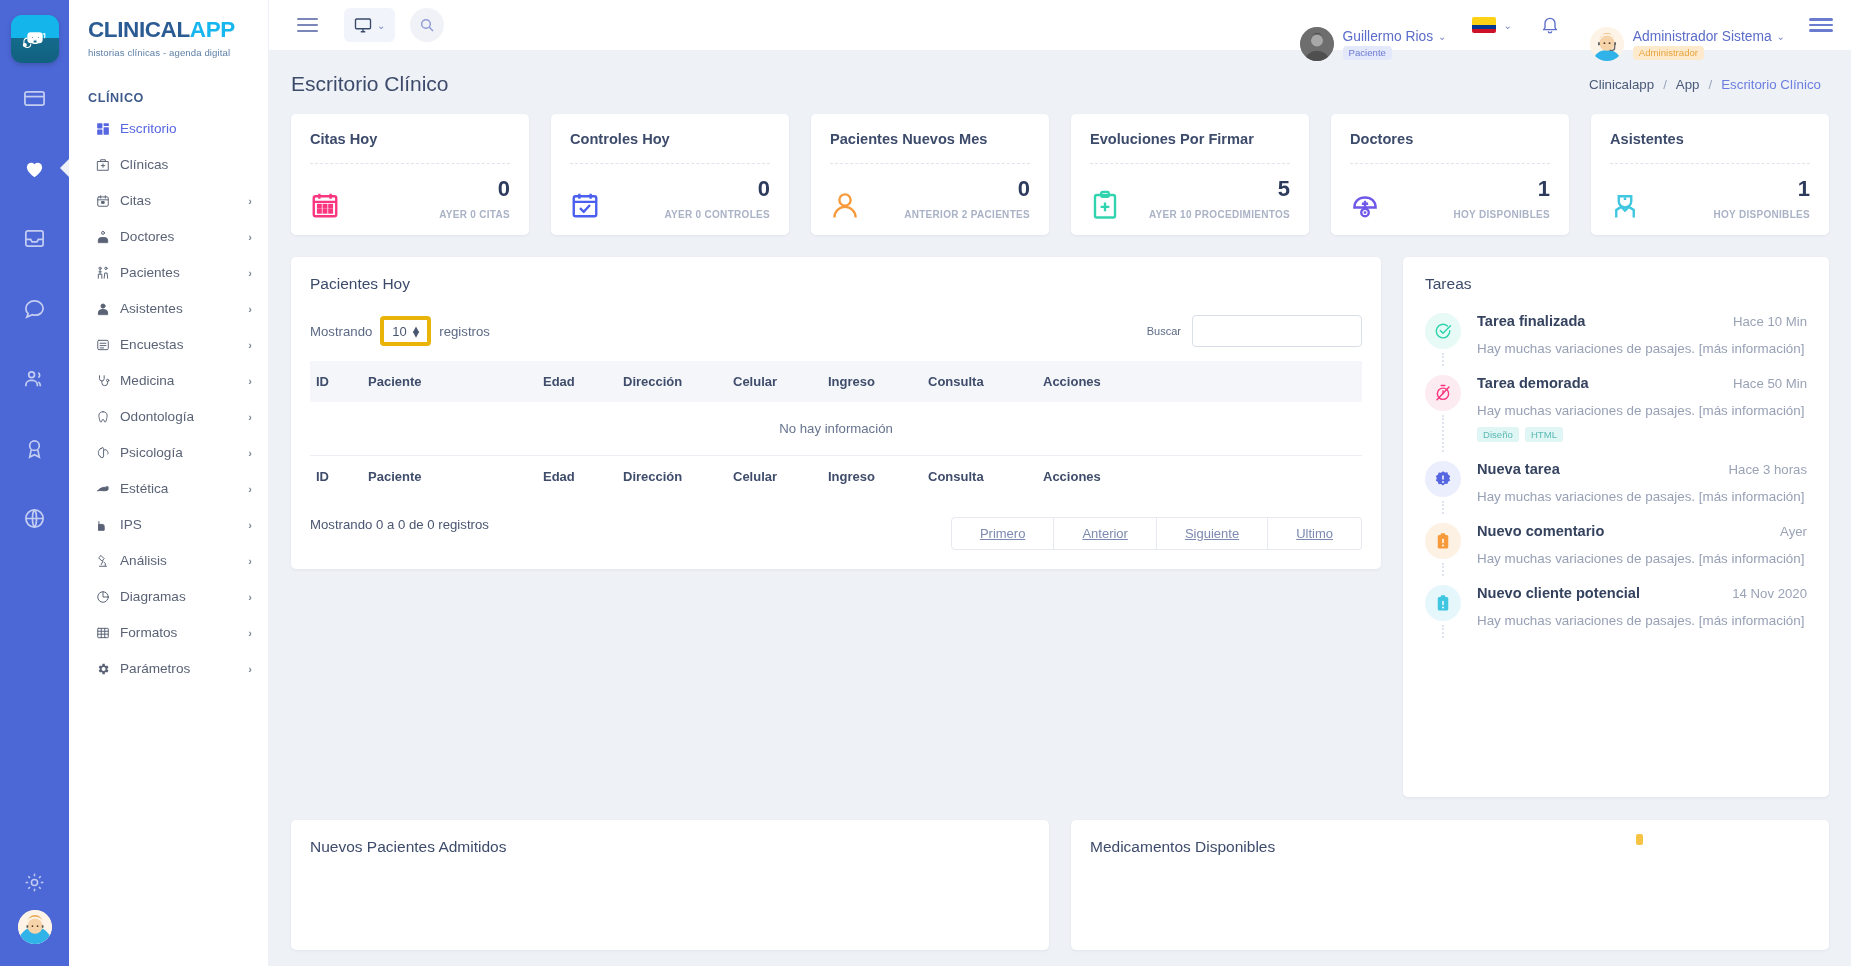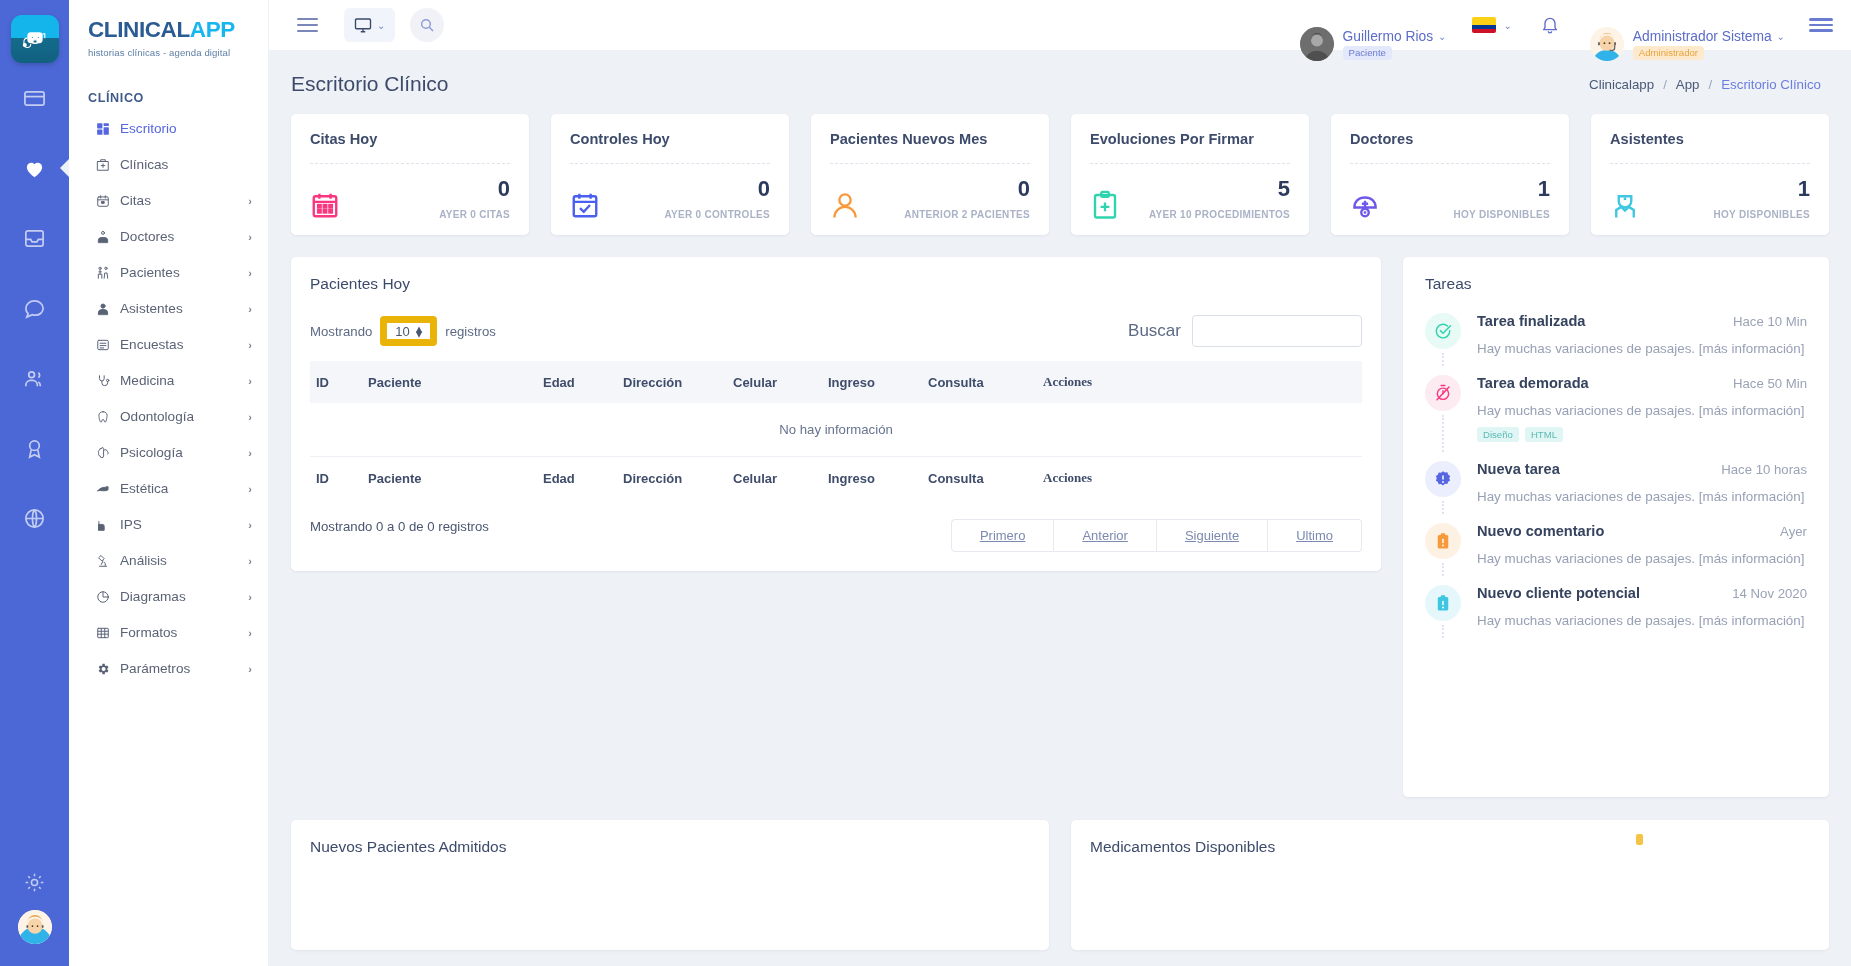--- a/index.html
+++ b/index.html
@@ -144,7 +144,7 @@
   .tbl-controls { display:flex; align-items:center; margin-top:22px; }
   .show-lbl { font-size:13.2px; color:#5c6a85; }
   .select-box {
-    margin:0 8px; height:30px; border:7px solid #eab308; border-radius:4px;
+    margin:0 8px; height:30px; border:4px solid #eab308; border-radius:4px;
     display:flex; align-items:center; gap:6px; padding:0 8px; cursor:pointer; background:#fff;
   }
   .select-box span { font-size:13px; color:#4a5670; }

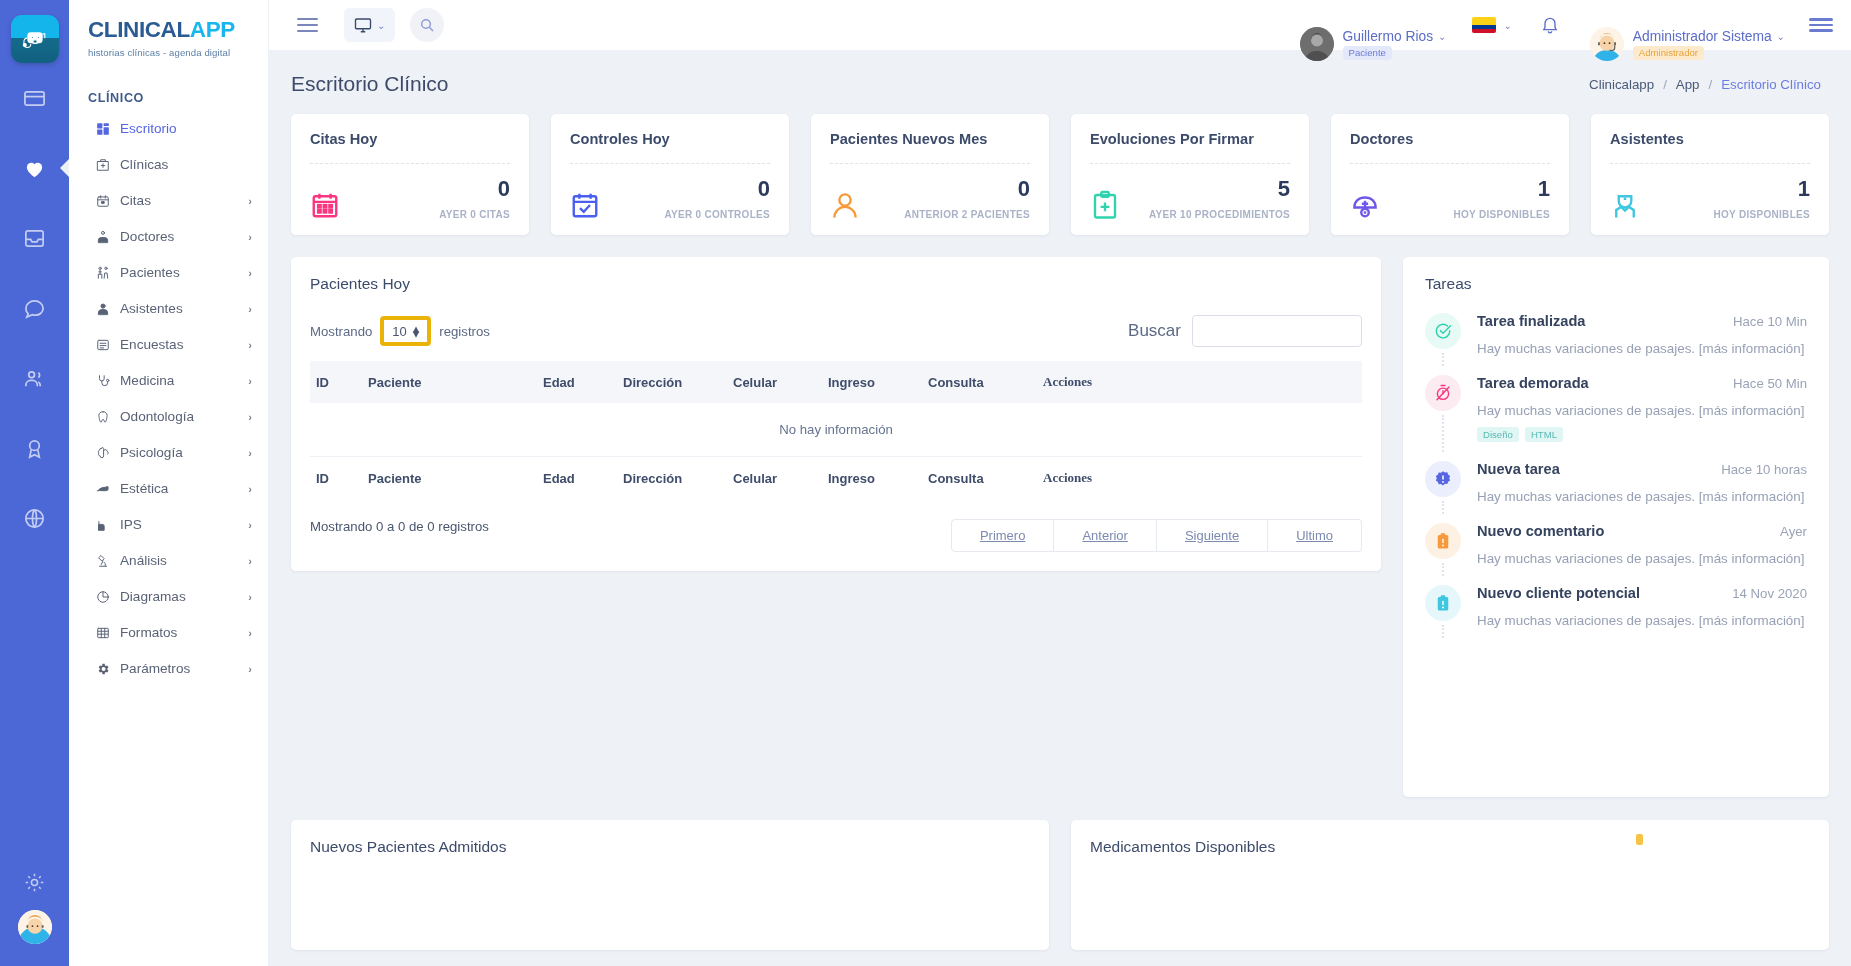--- a/index.html
+++ b/index.html
@@ -150,7 +150,7 @@
   .select-box span { font-size:13px; color:#4a5670; }
   .spin { display:flex; flex-direction:column; line-height:5px; font-size:8px; color:#4a5670; }
   .buscar-wrap { margin-left:auto; display:flex; align-items:center; gap:11px; }
-  .buscar-lbl { font-size:17px; color:#5c6a85; }
+  .buscar-lbl { font-size:11px; color:#5c6a85; }
   .buscar-inp { width:170px; height:32px; border:1px solid #d9dee8; border-radius:4px; background:#fff; }
 
   table.dt { width:100%; border-collapse:collapse; margin-top:14px; }

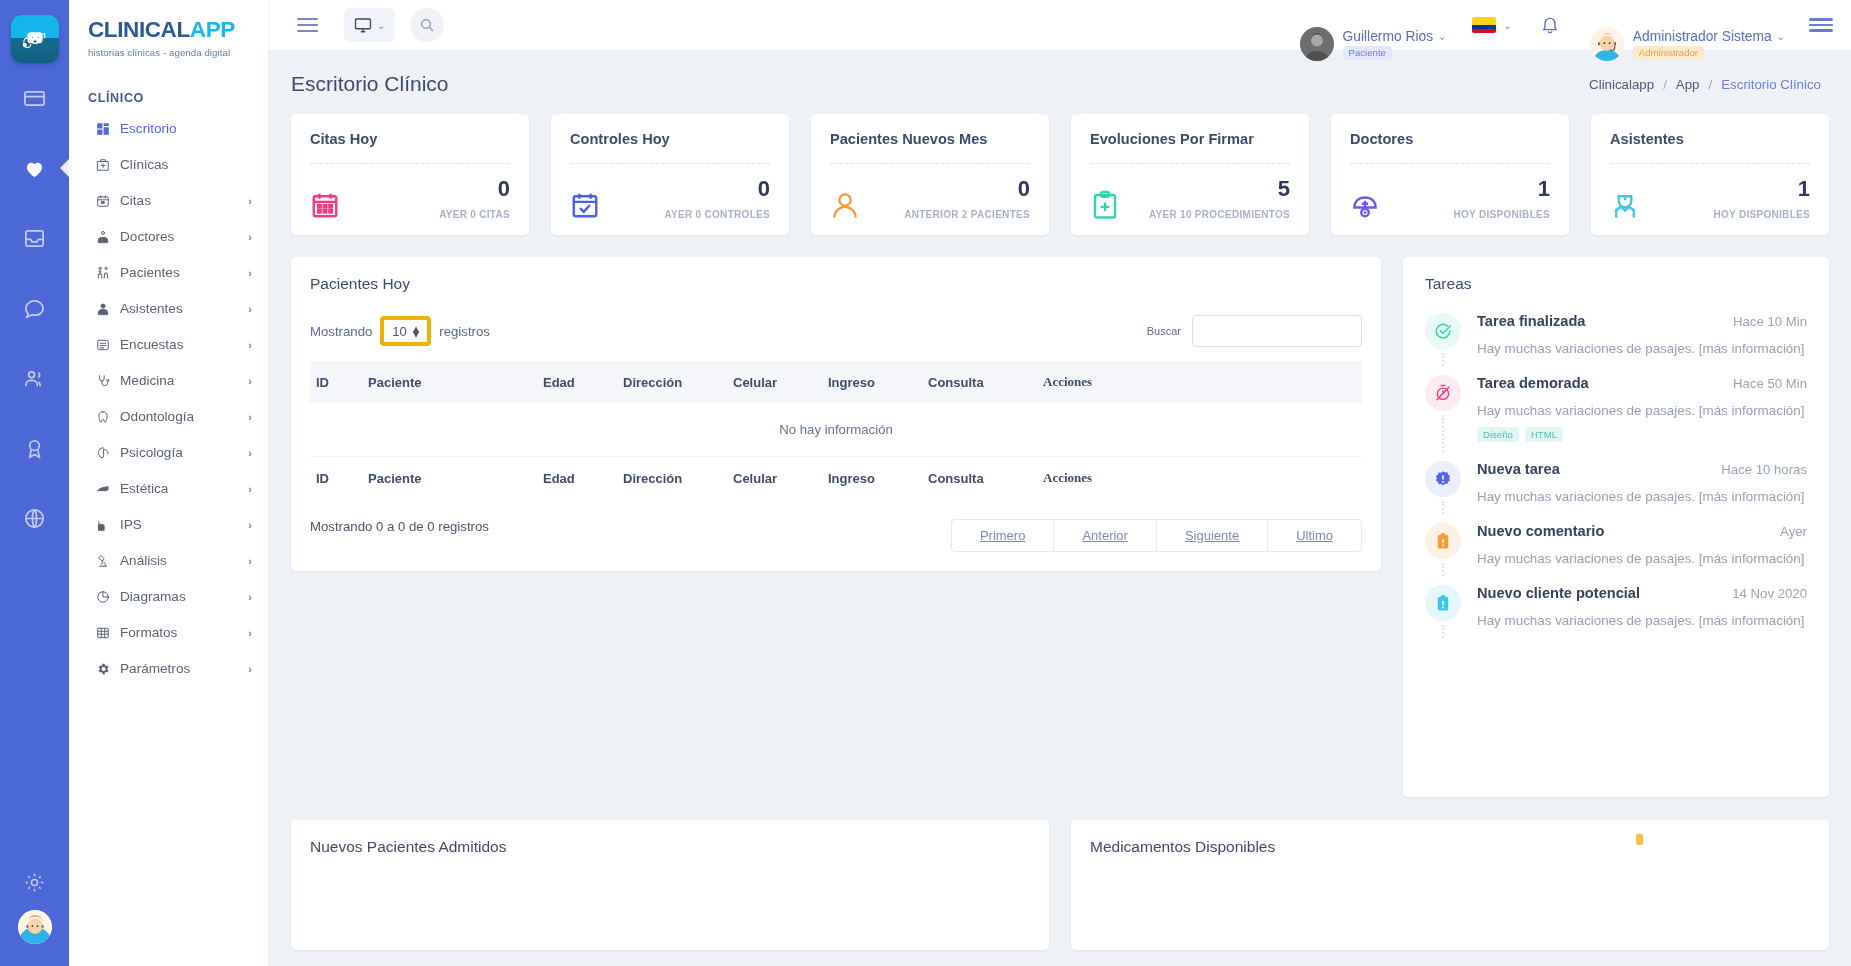--- a/index.html
+++ b/index.html
@@ -165,7 +165,7 @@
   table.dt td.empty { text-align:center; font-size:13.2px; color:#66748f; padding:19px 0; }
   .col-id{width:52px;} .col-pac{width:175px;} .col-edad{width:80px;} .col-dir{width:110px;}
   .col-cel{width:95px;} .col-ing{width:100px;} .col-con{width:115px;}
-  th.col-acc{ text-align:center;font-family:Liberation Serif, serif; }
+  th.col-acc{ text-align:center; }
 
   .tbl-foot { display:flex; align-items:flex-start; margin-top:20px; }
   .tbl-info { font-size:13.2px; color:#4a5670; }

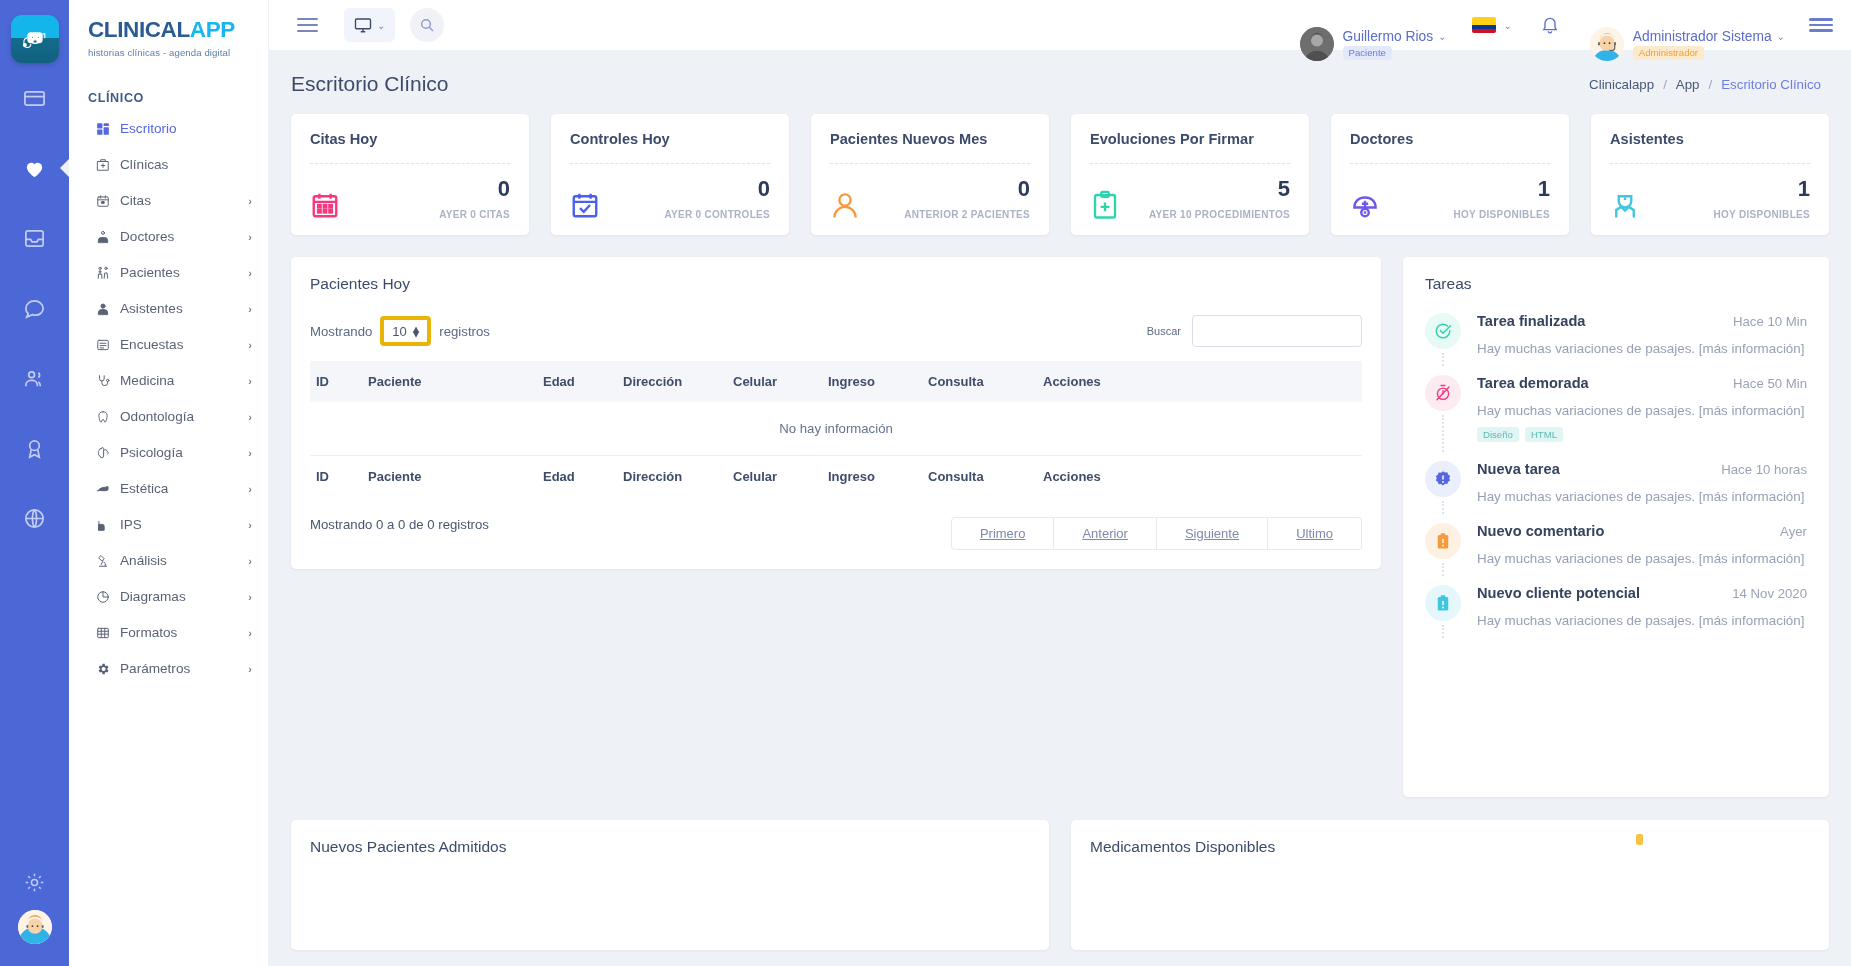--- a/index.html
+++ b/index.html
@@ -772,7 +772,7 @@
                 <div class="task-body">
                   <div class="task-head">
                     <span class="task-name">Nueva tarea</span>
-                    <span class="task-time">Hace 10 horas</span>
+                    <span class="task-time">Hace 3 horas</span>
                   </div>
                   <div class="task-desc">Hay muchas variaciones de pasajes. [más información]</div>
                 </div>

